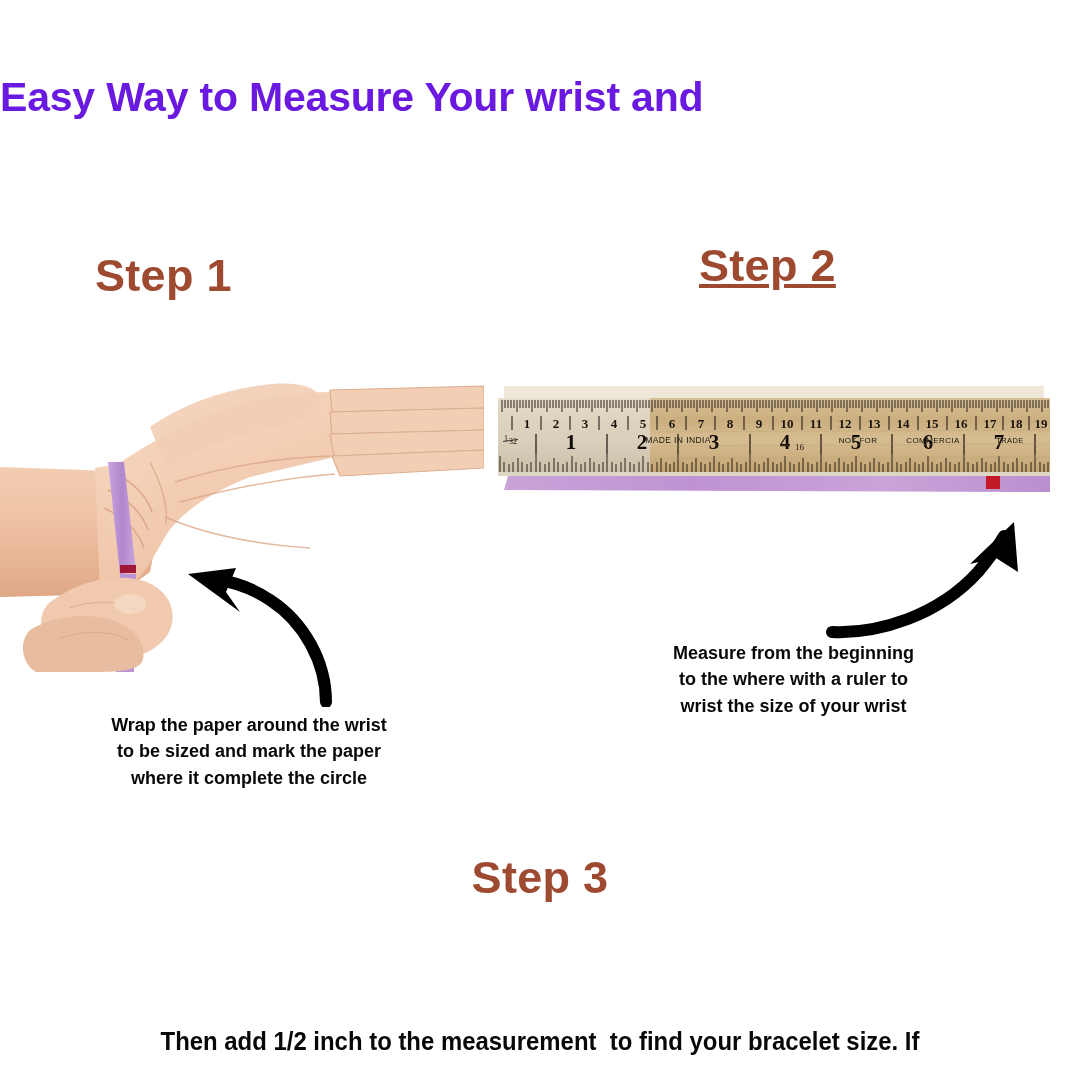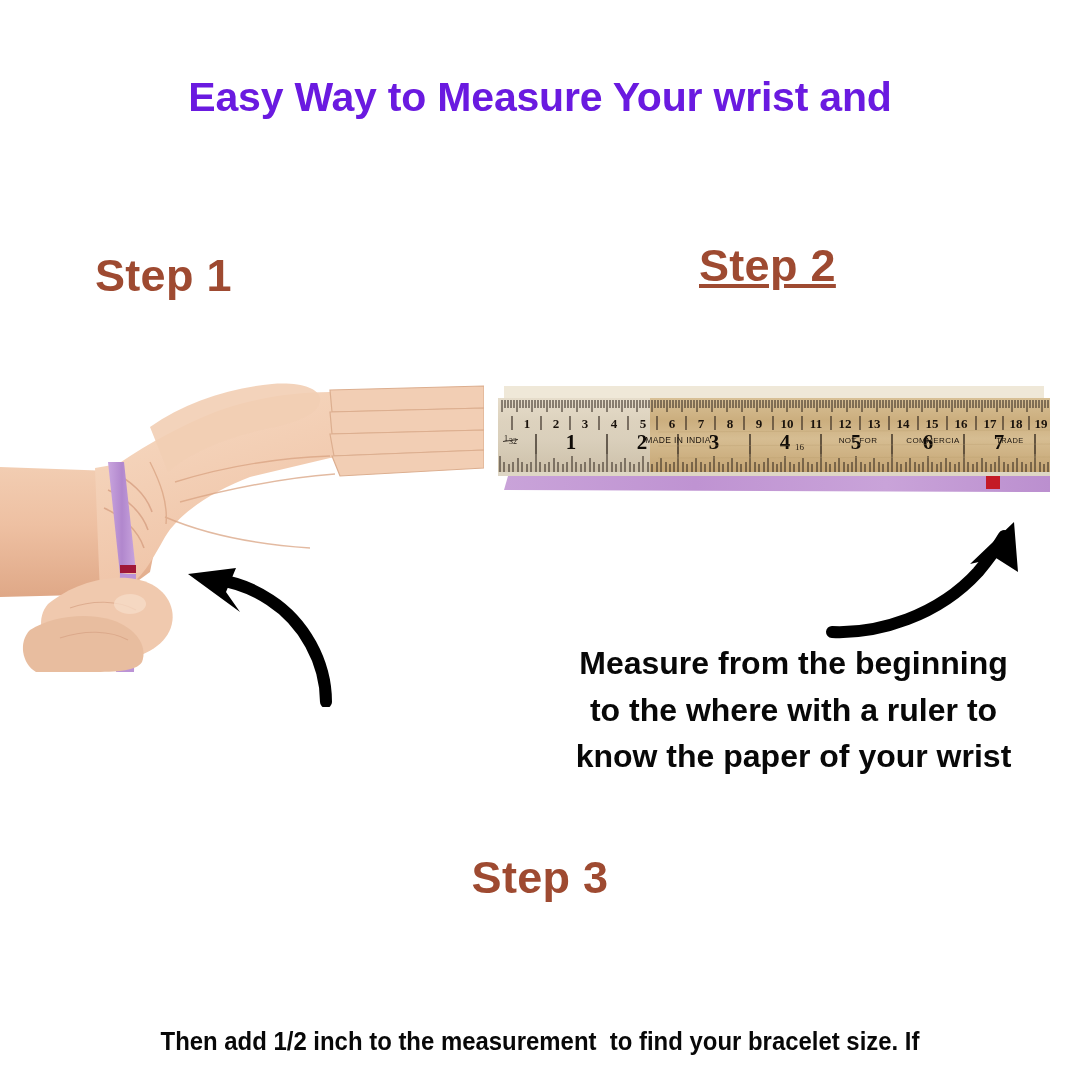--- a/index.html
+++ b/index.html
@@ -28,7 +28,7 @@
     left: 0;
     top: 68px;
     width: 1080px;
-    text-align: center;
+    text-align: left;
     color: #6a1ae0;
     font-size: 41px;
     font-weight: bold;

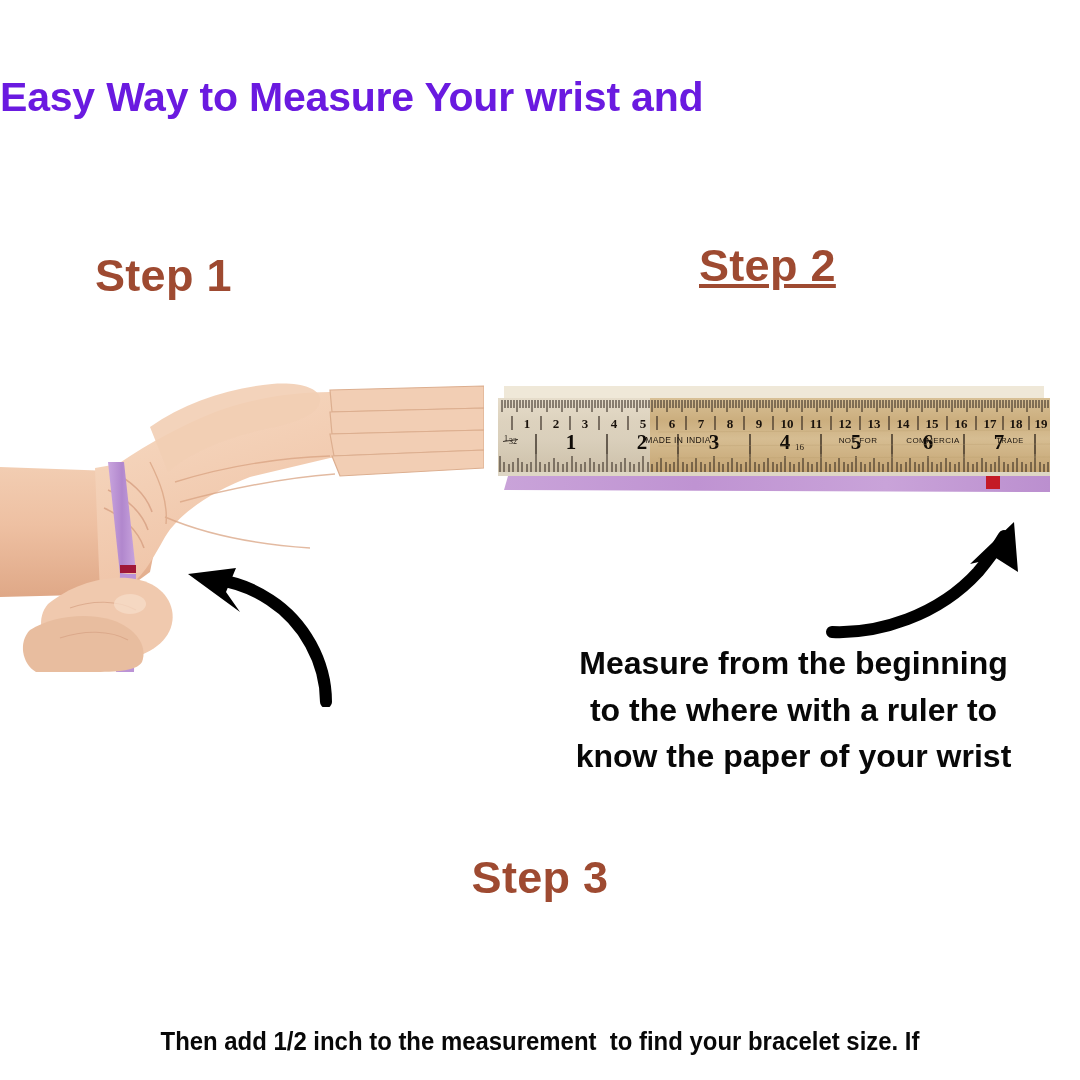--- a/index.html
+++ b/index.html
@@ -57,7 +57,7 @@
     position: absolute;
     color: #080808;
     font-weight: bold;
-    font-size: 32px;
+    font-size: 18px;
     line-height: 1.46;
     text-align: center;
   }

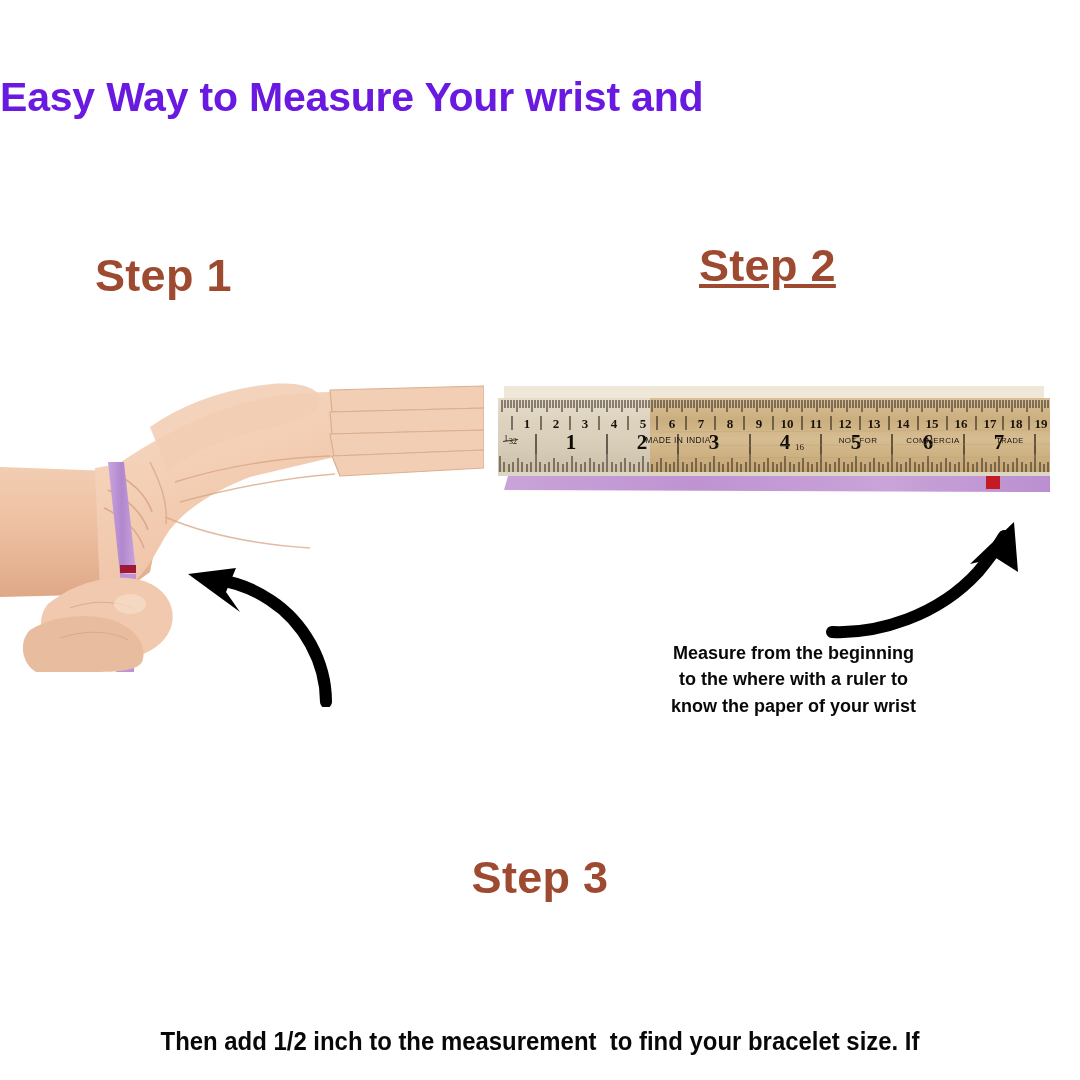--- a/index.html
+++ b/index.html
@@ -368,7 +368,7 @@
   <div class="caption" id="step2-caption">
     <span class="cap-line">Measure from the beginning</span>
     <span class="cap-line">to the where with a ruler to</span>
-    <span class="cap-line">know the paper of your wrist</span>
+    <span class="cap-line">wrist the size of your wrist</span>
   </div>
 
   <div class="step-heading" id="step3-heading">Step 3</div>

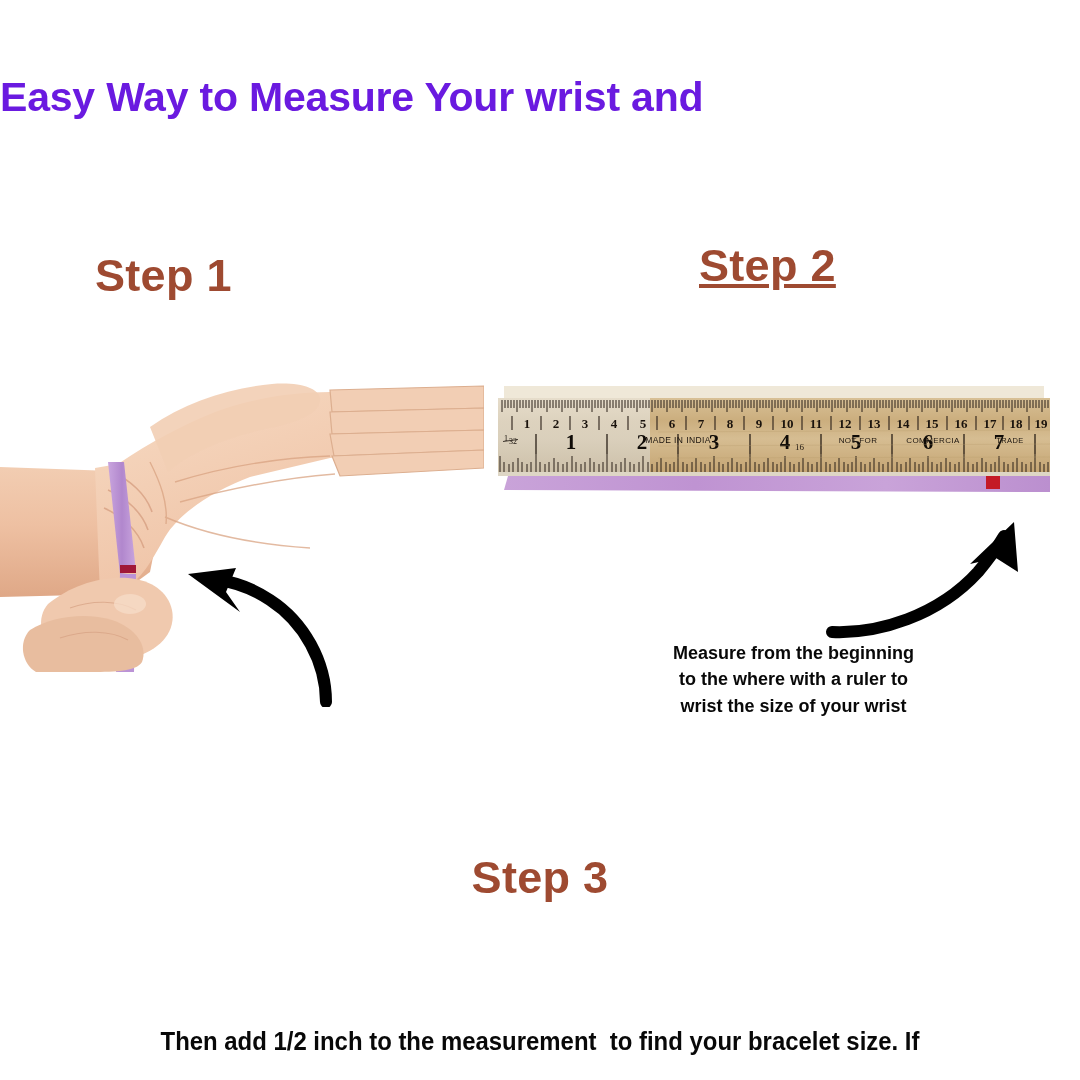--- a/index.html
+++ b/index.html
@@ -184,6 +184,11 @@
     <path d="M14 12 L62 6 L52 30 L66 50 Z" fill="#000000"></path>
   </svg>
 
+  <div class="caption" id="step1-caption">
+    <span class="cap-line">Wrap the paper around the wrist</span>
+    <span class="cap-line">to be sized and mark the paper</span>
+    <span class="cap-line">where it complete the circle</span>
+  </div>
 
   <div class="step-heading" id="step2-heading">Step 2</div>
 

